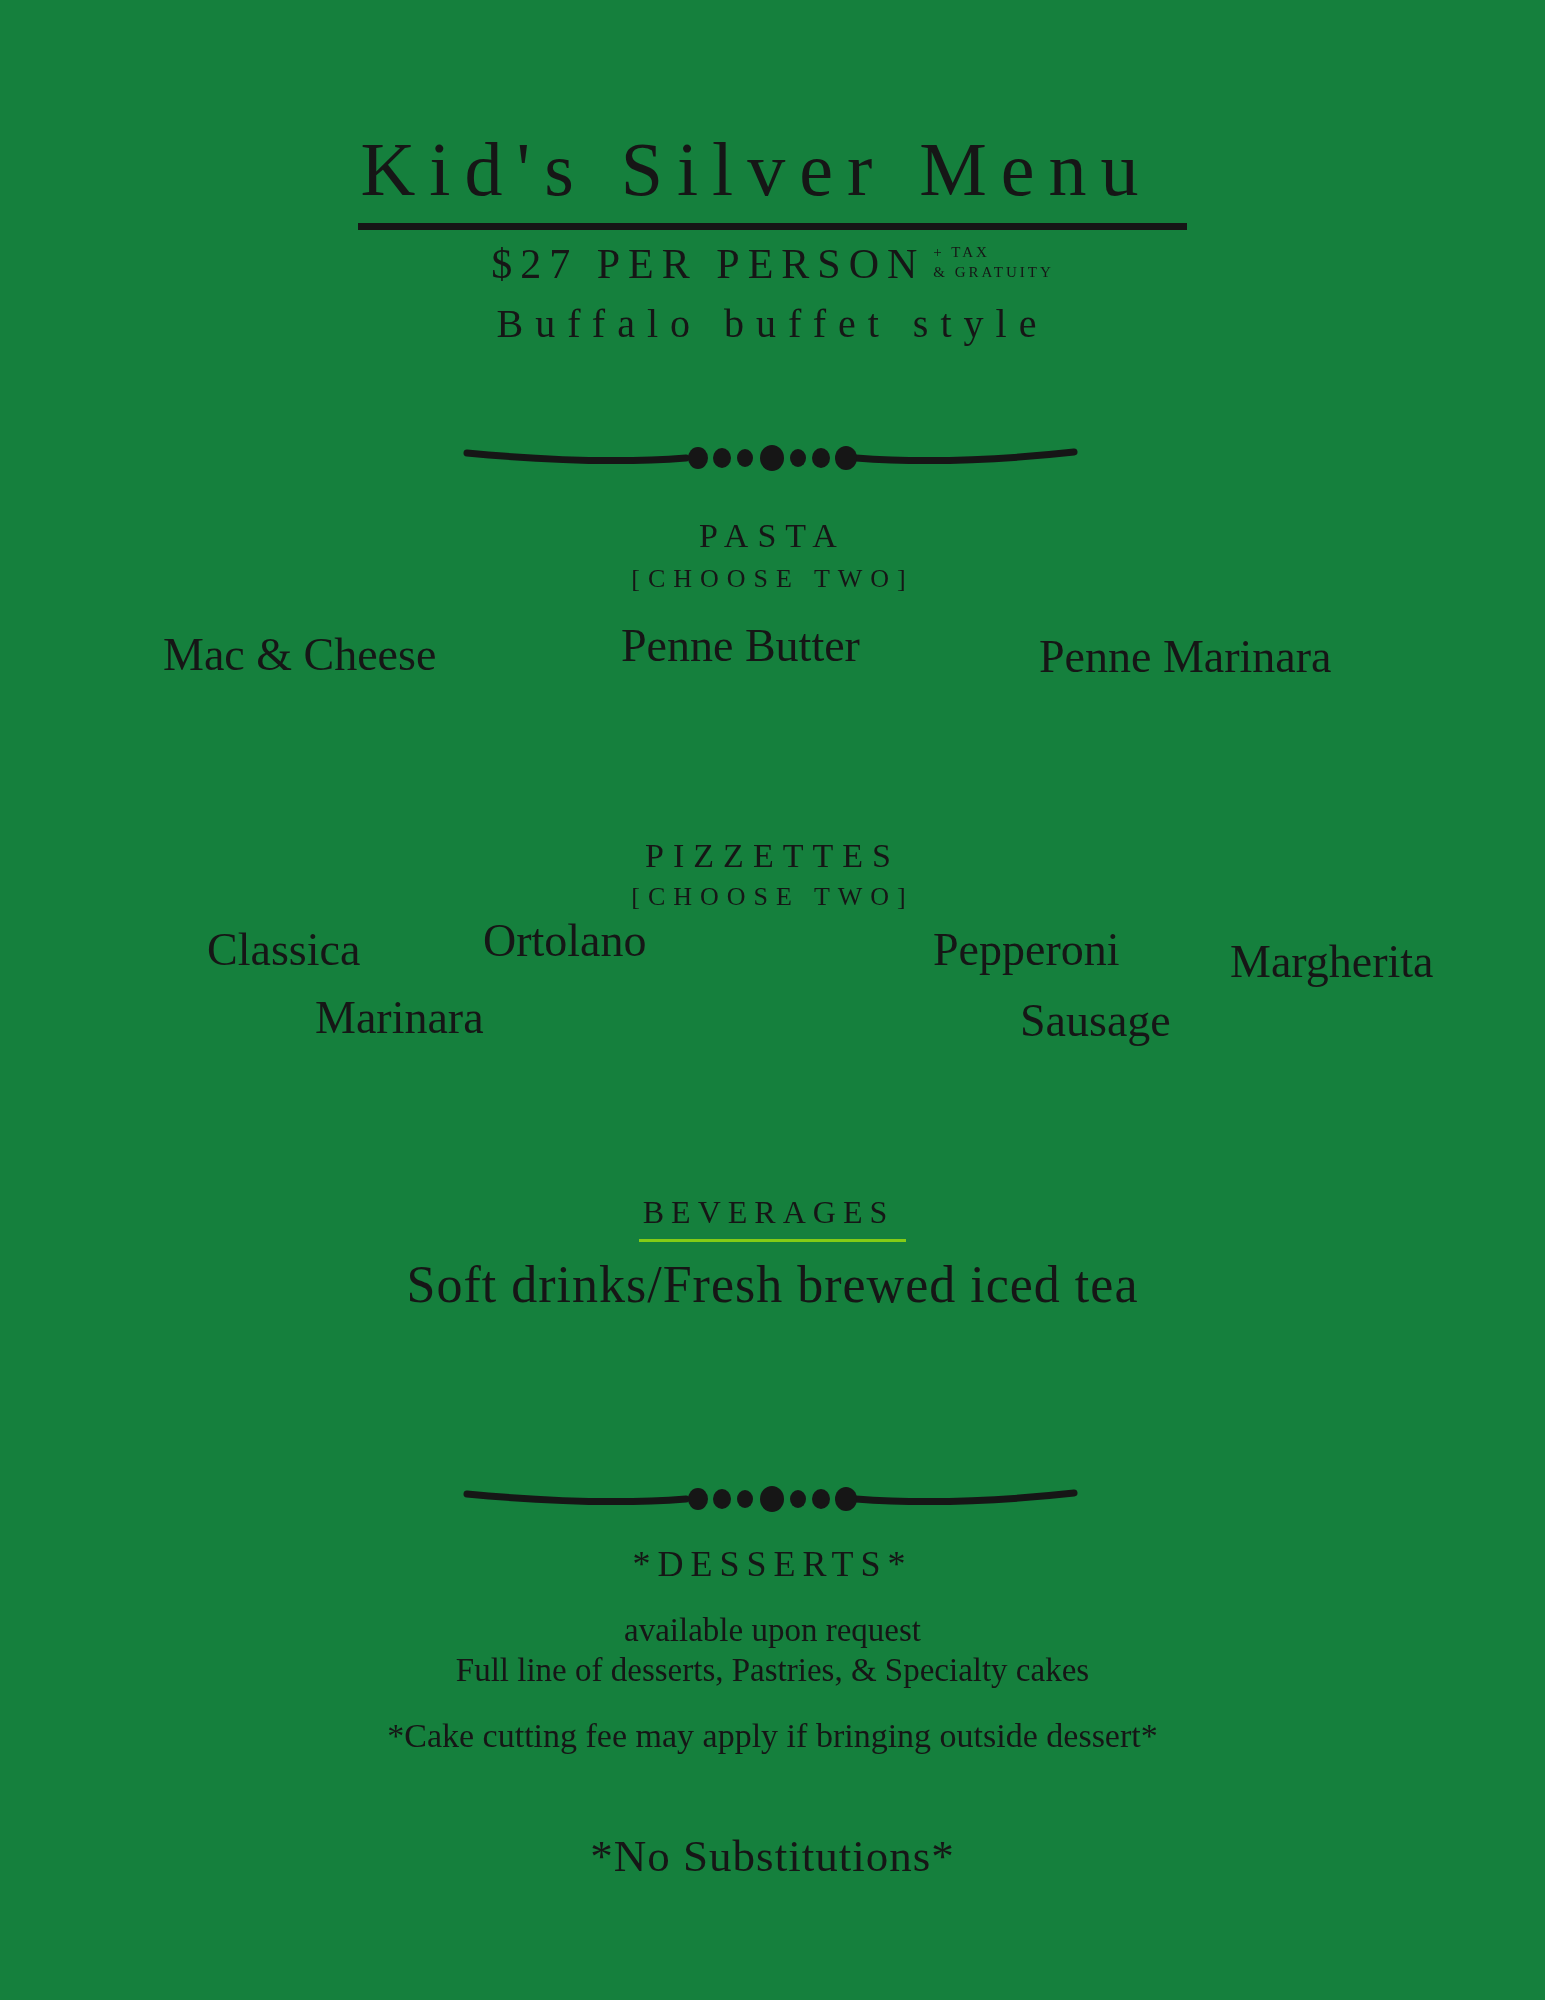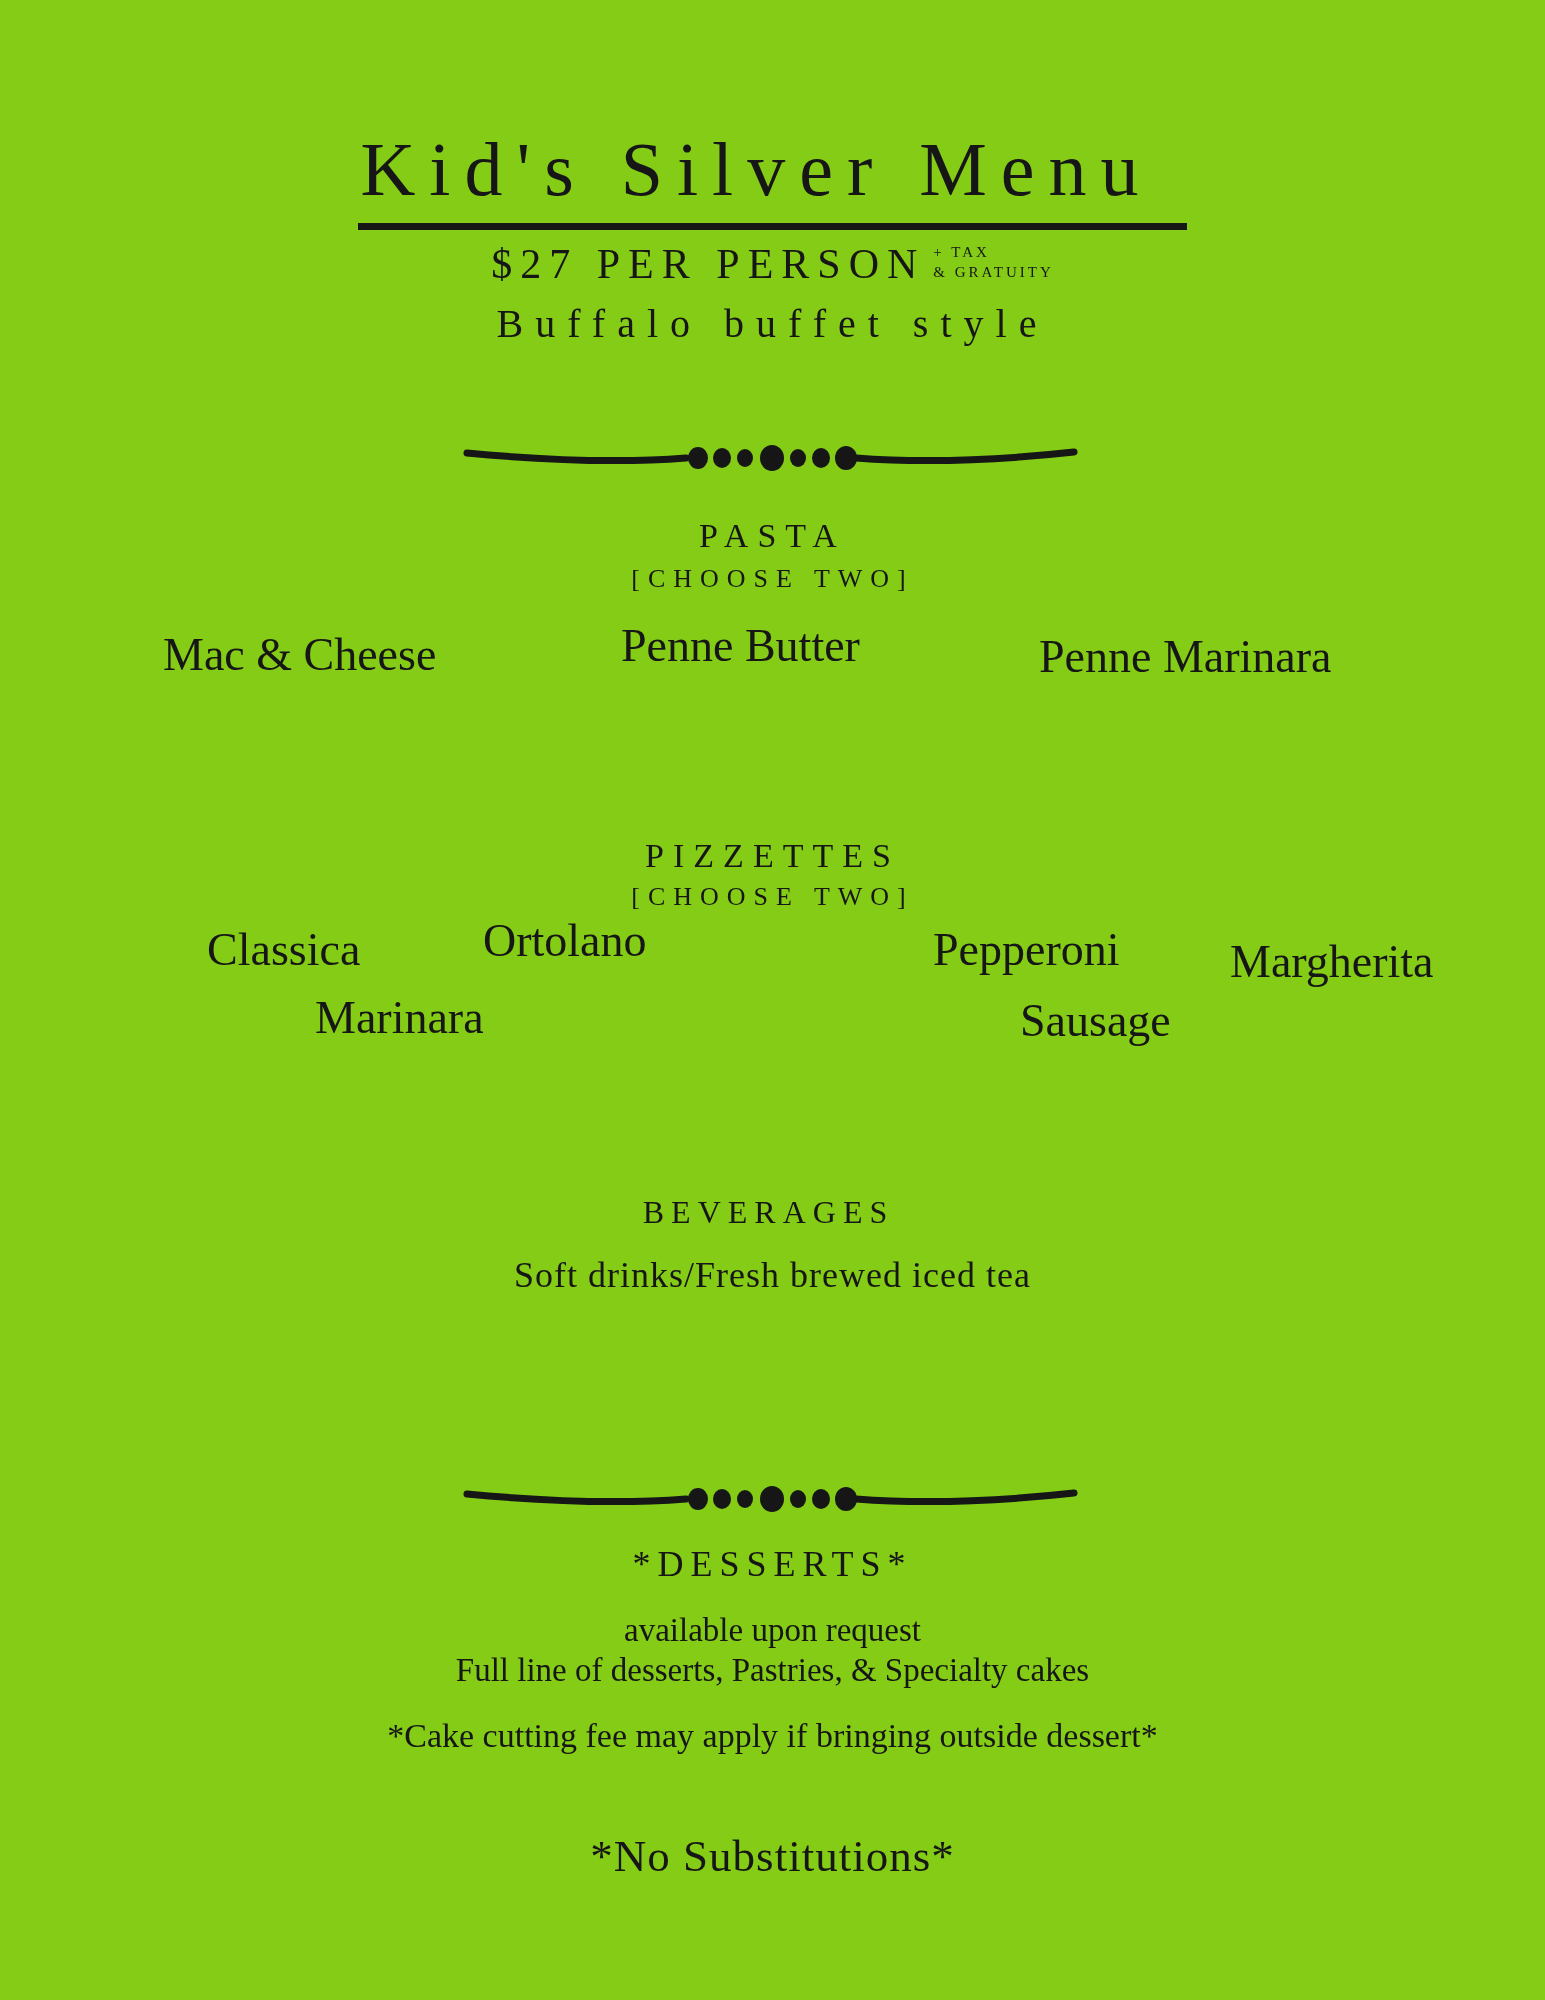--- a/index.html
+++ b/index.html
@@ -8,7 +8,7 @@
     width: 1545px;
     height: 2000px;
     margin: 0 auto;
-    background: #84cc16;
+    background: #15803d;
     color: #161616;
     font-family: "Liberation Serif", "DejaVu Serif", serif;
     overflow: hidden;

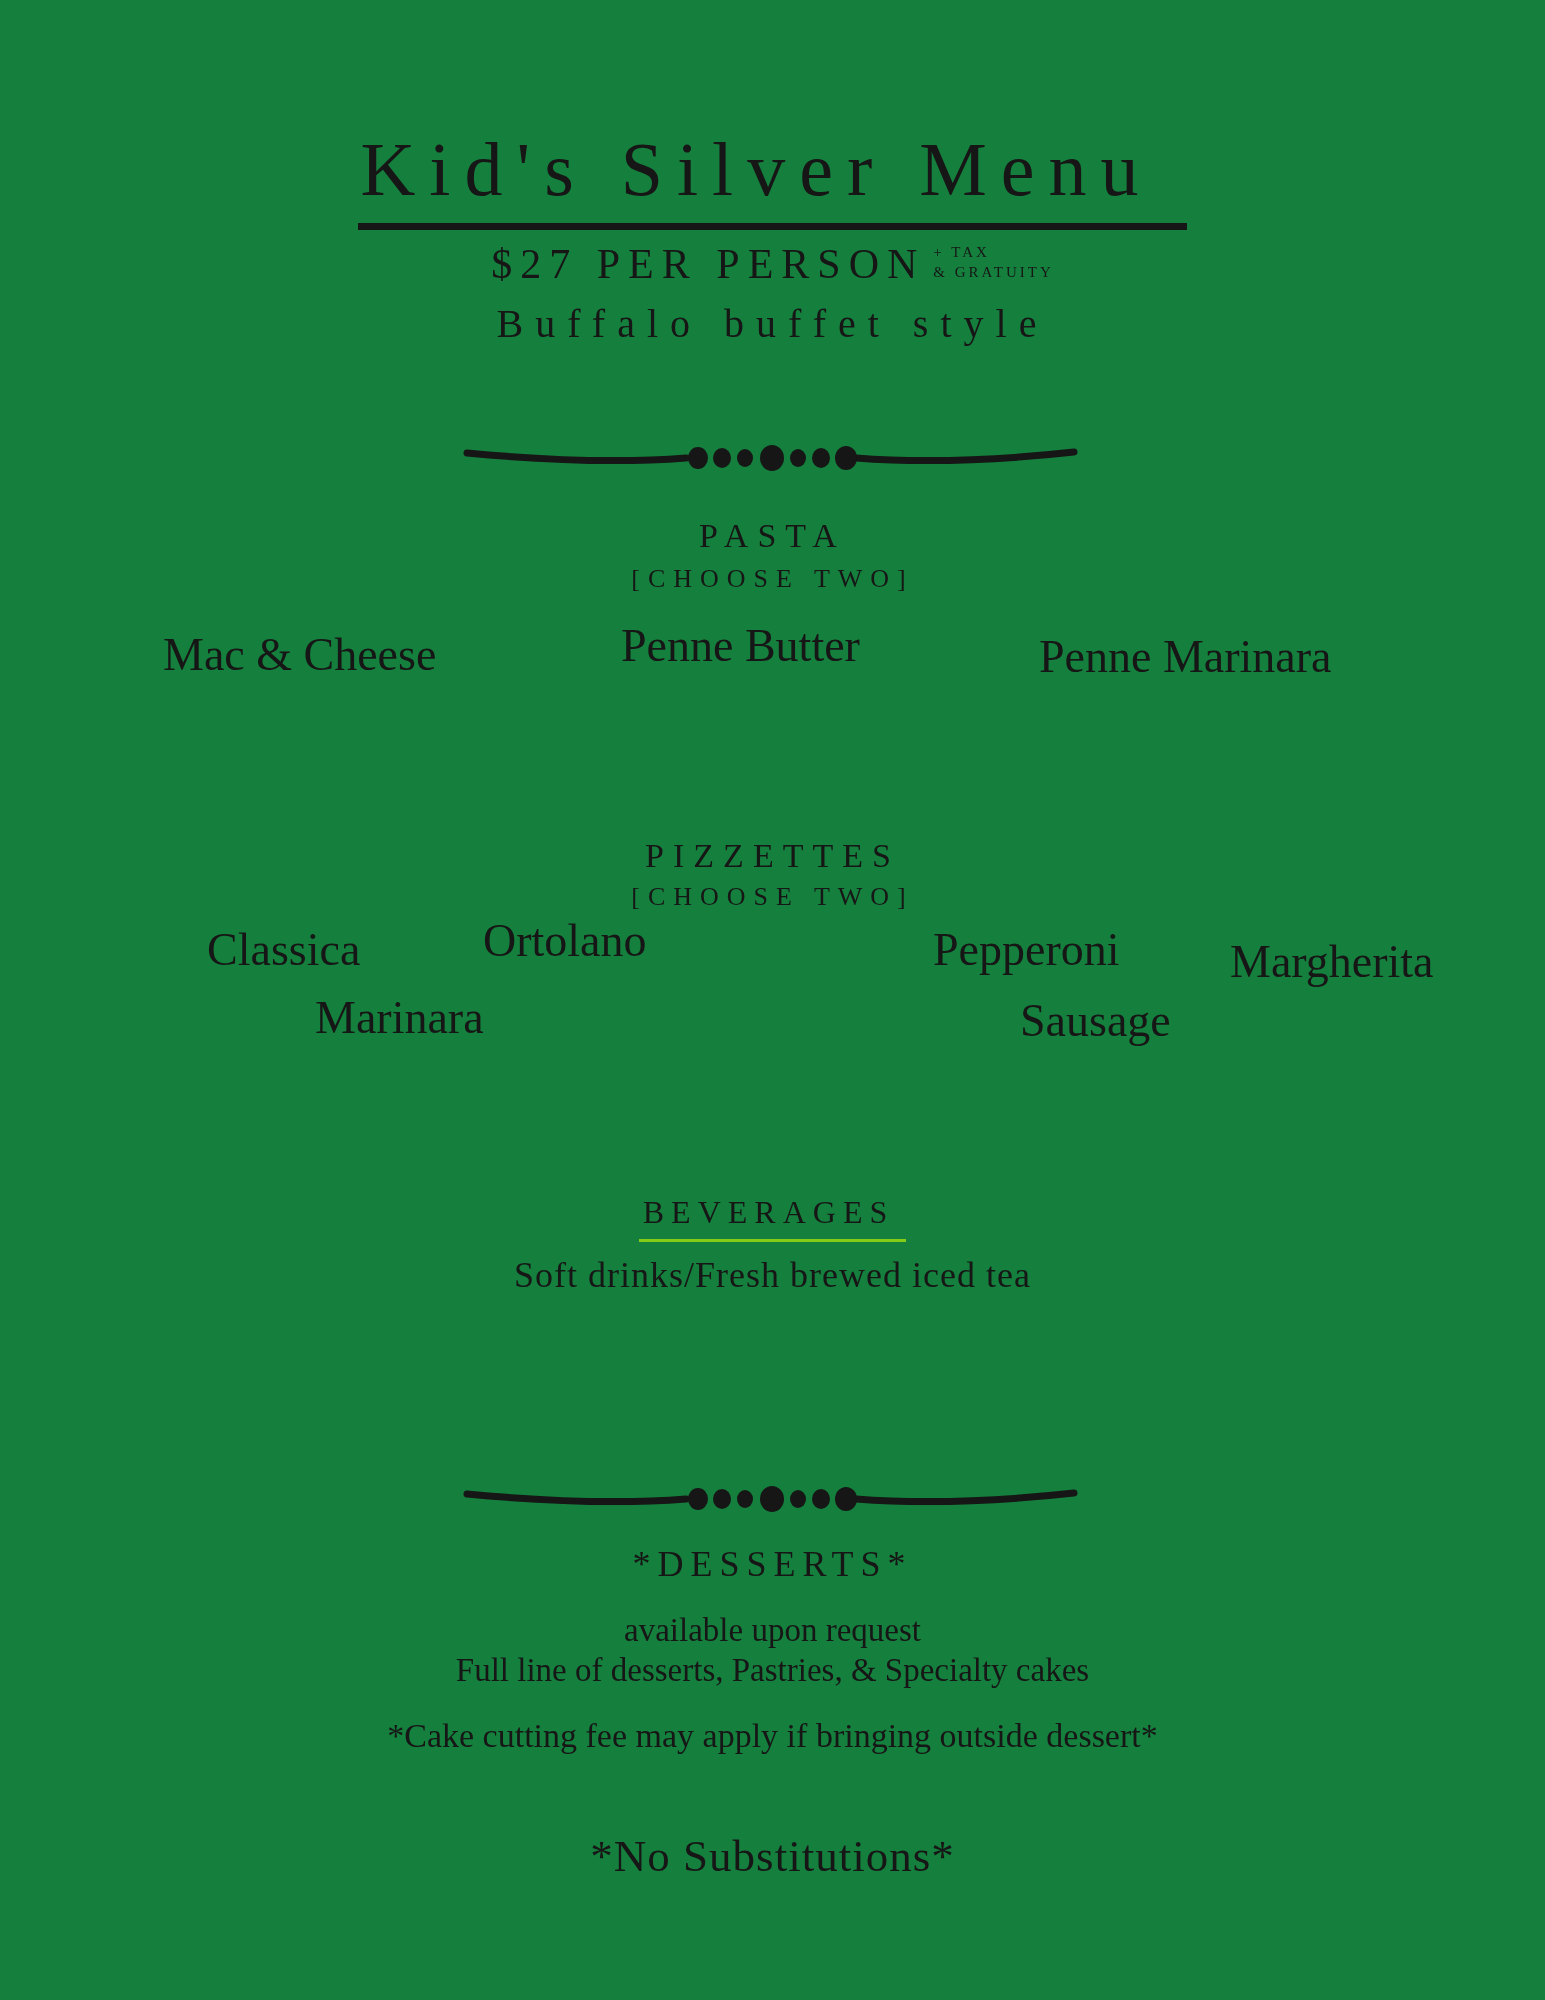--- a/index.html
+++ b/index.html
@@ -69,7 +69,7 @@
     border-bottom: 3px solid #84cc16;
     padding: 0 12px 8px 4px;
   }
-  .bev-item { top: 1255px; font-size: 36px; letter-spacing: 1px; }
+  .bev-item { top: 1255px; font-size: 52px; letter-spacing: 1px; }
   .bev-note { top: 1352px; font-size: 36px; }
 
   

